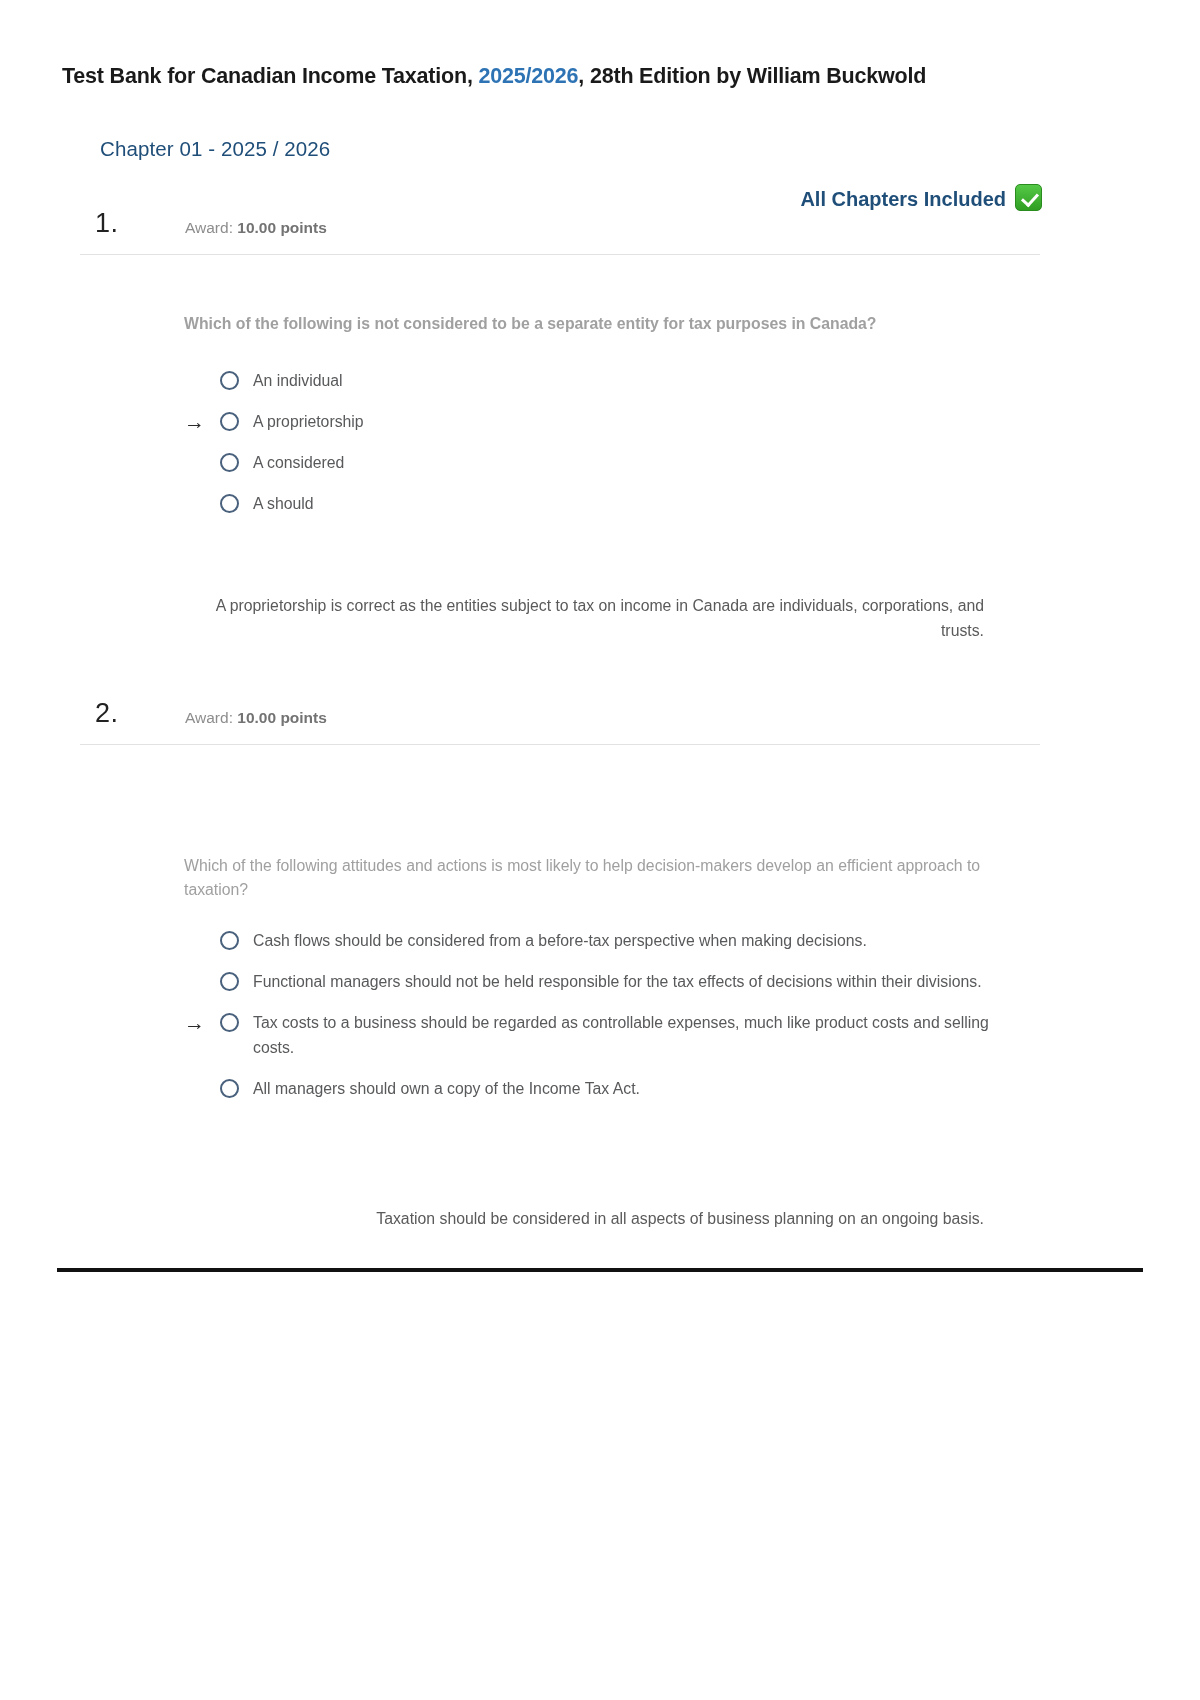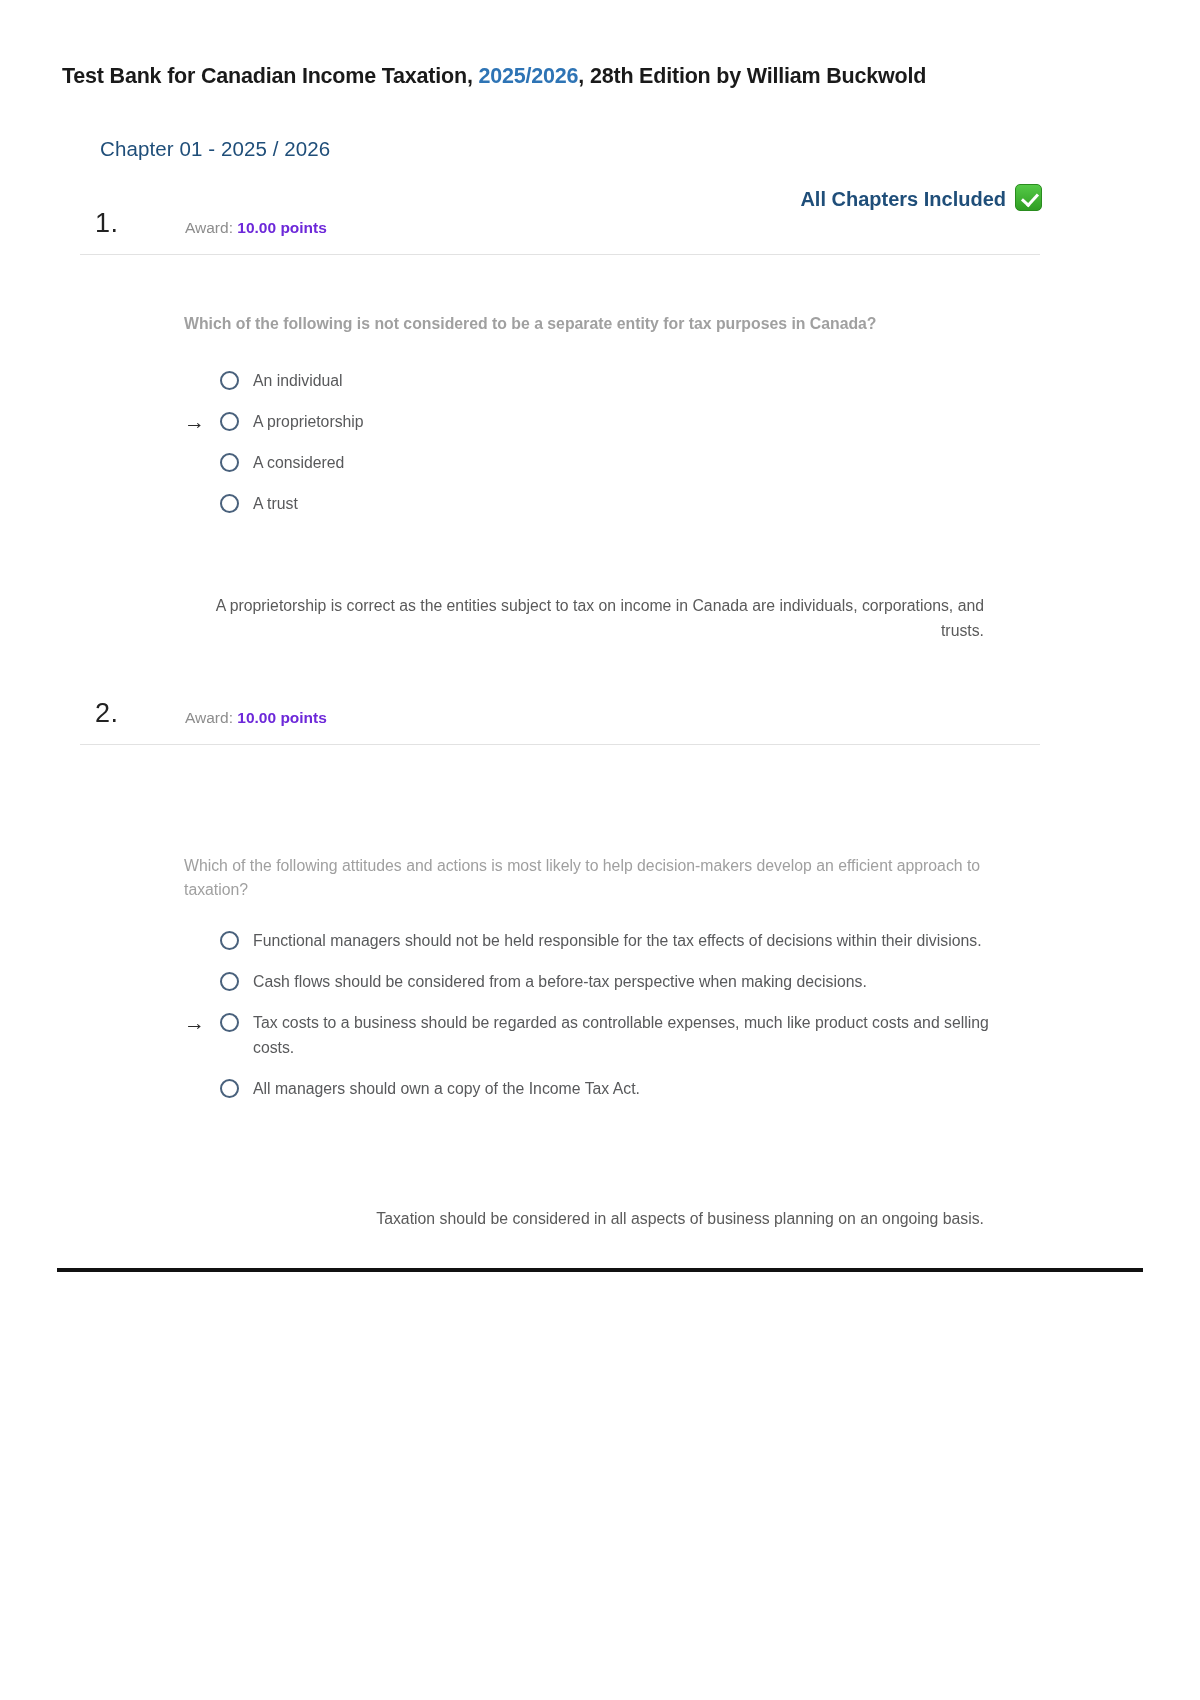--- a/index.html
+++ b/index.html
@@ -112,7 +112,7 @@
     white-space: nowrap;
   }
   .q-award b {
-    color: #6d28d9;
+    color: #737373;
     font-weight: bold;
   }
   .q-rule {

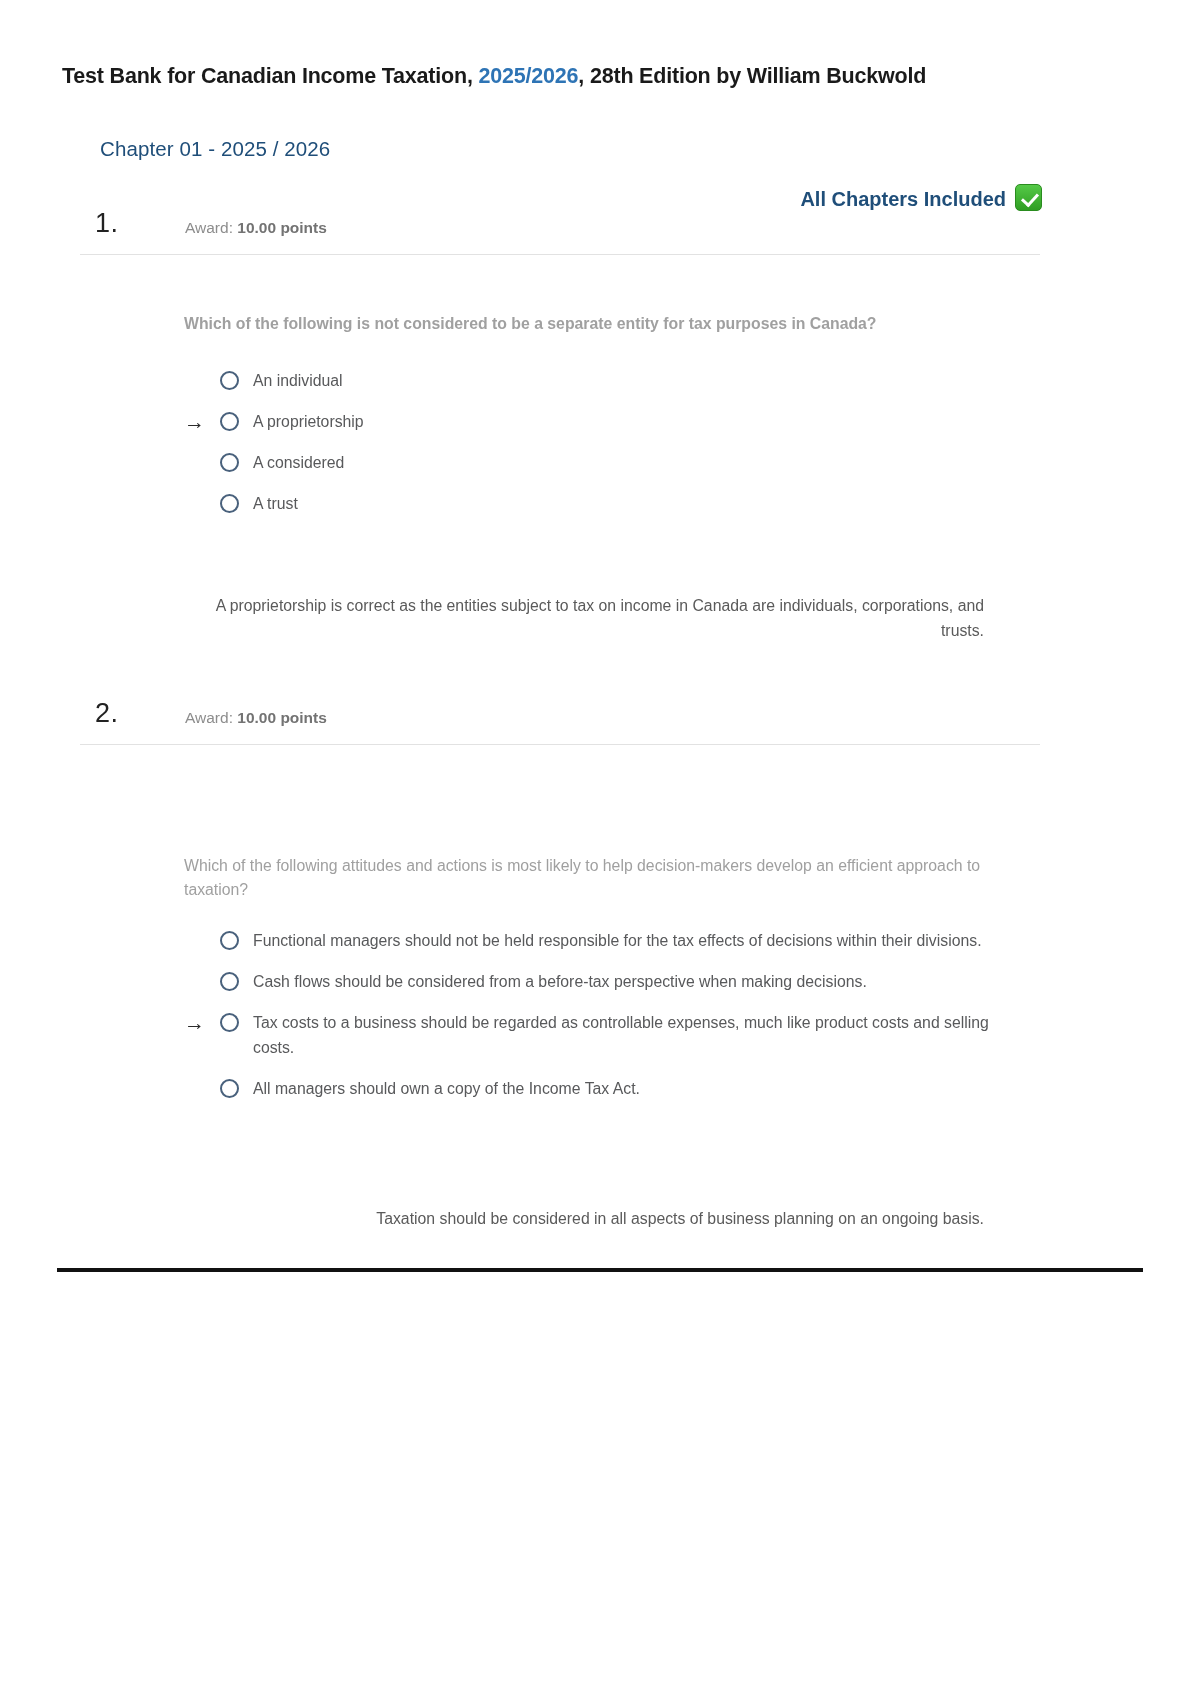--- a/index.html
+++ b/index.html
@@ -233,7 +233,7 @@
       <div class="option">
         <div class="arrow-slot"></div>
         <div class="radio"></div>
-        <div class="opt-label">A trust</div>
+        <div class="opt-label">A should</div>
       </div>
     </div>
 

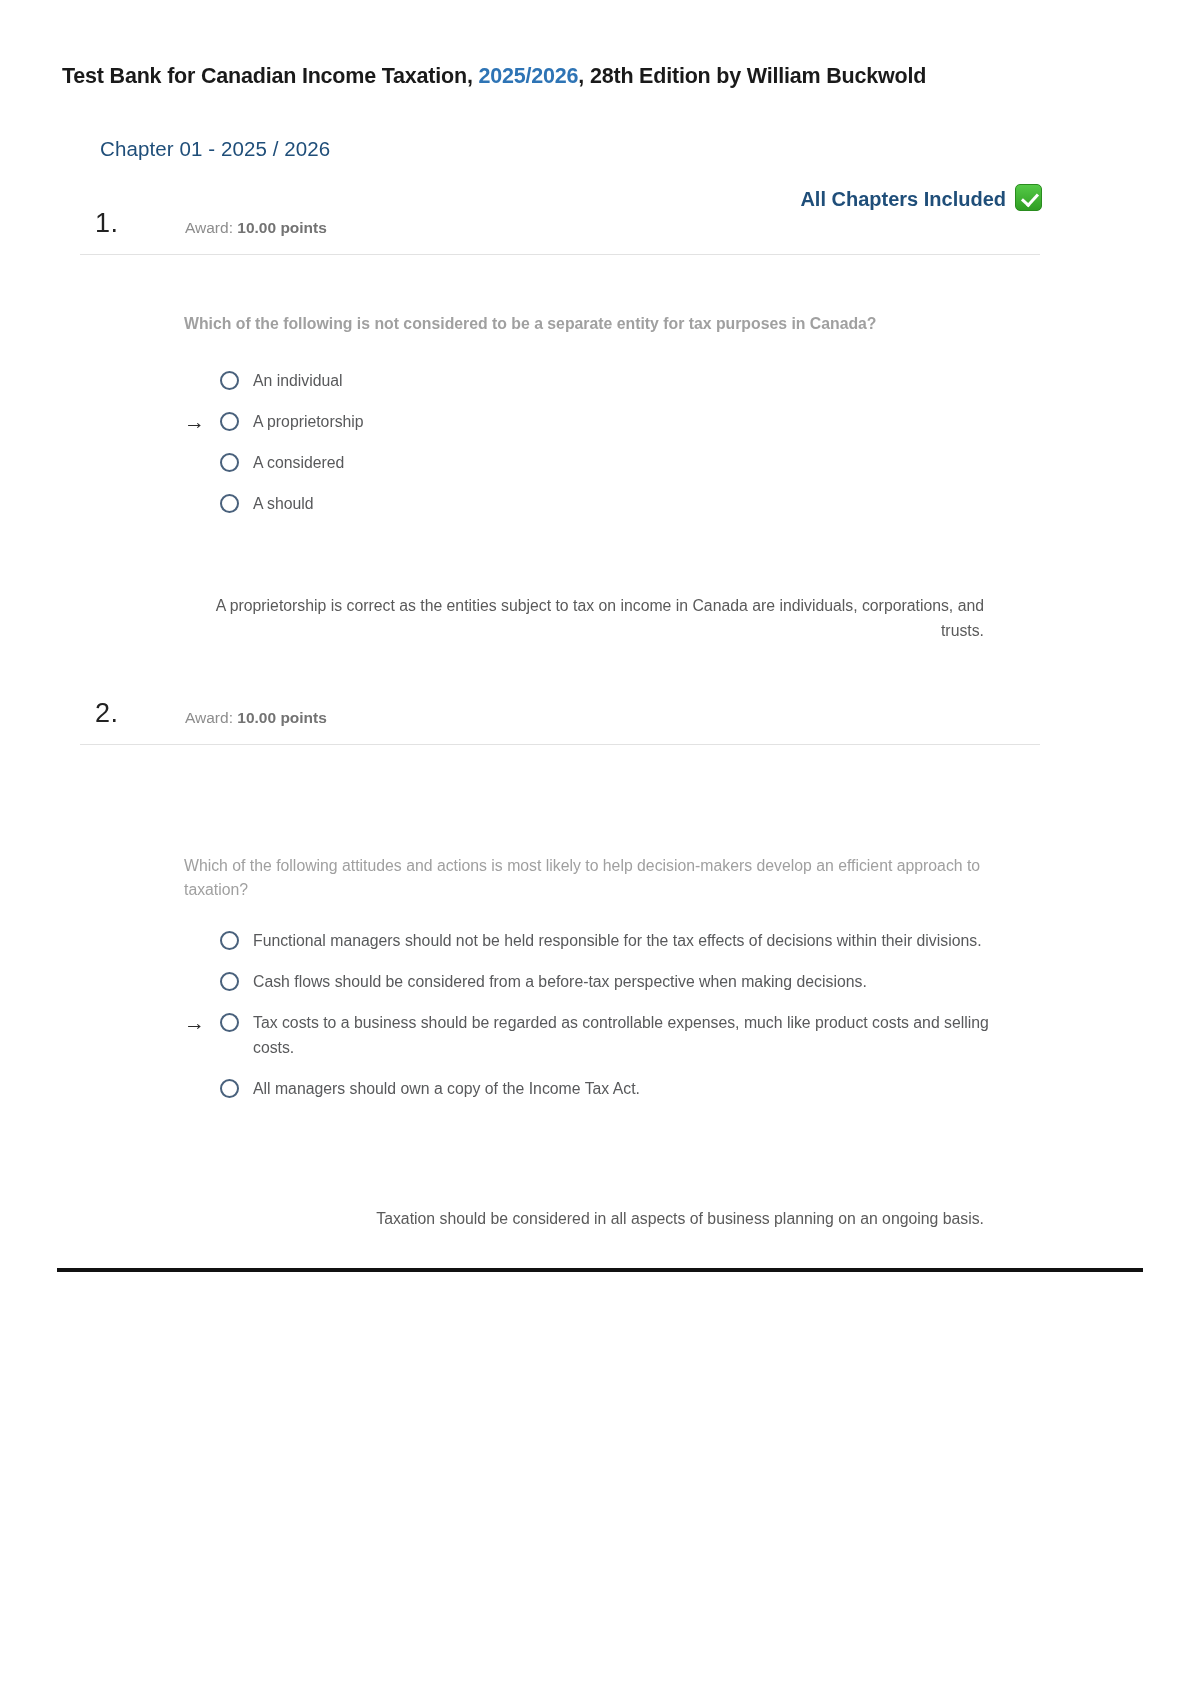--- a/index.html
+++ b/index.html
@@ -255,14 +255,14 @@
       <div class="option">
         <div class="arrow-slot"></div>
         <div class="radio"></div>
+        <div class="opt-label">Cash flows should be considered from a before-tax perspective when making decisions.</div>
+      </div>
+      <div class="option">
+        <div class="arrow-slot"></div>
+        <div class="radio"></div>
         <div class="opt-label">Functional managers should not be held responsible for the tax effects of decisions within their divisions.</div>
       </div>
       <div class="option">
-        <div class="arrow-slot"></div>
-        <div class="radio"></div>
-        <div class="opt-label">Cash flows should be considered from a before-tax perspective when making decisions.</div>
-      </div>
-      <div class="option">
         <div class="arrow-slot">→</div>
         <div class="radio"></div>
         <div class="opt-label">Tax costs to a business should be regarded as controllable expenses, much like product costs and selling costs.</div>

